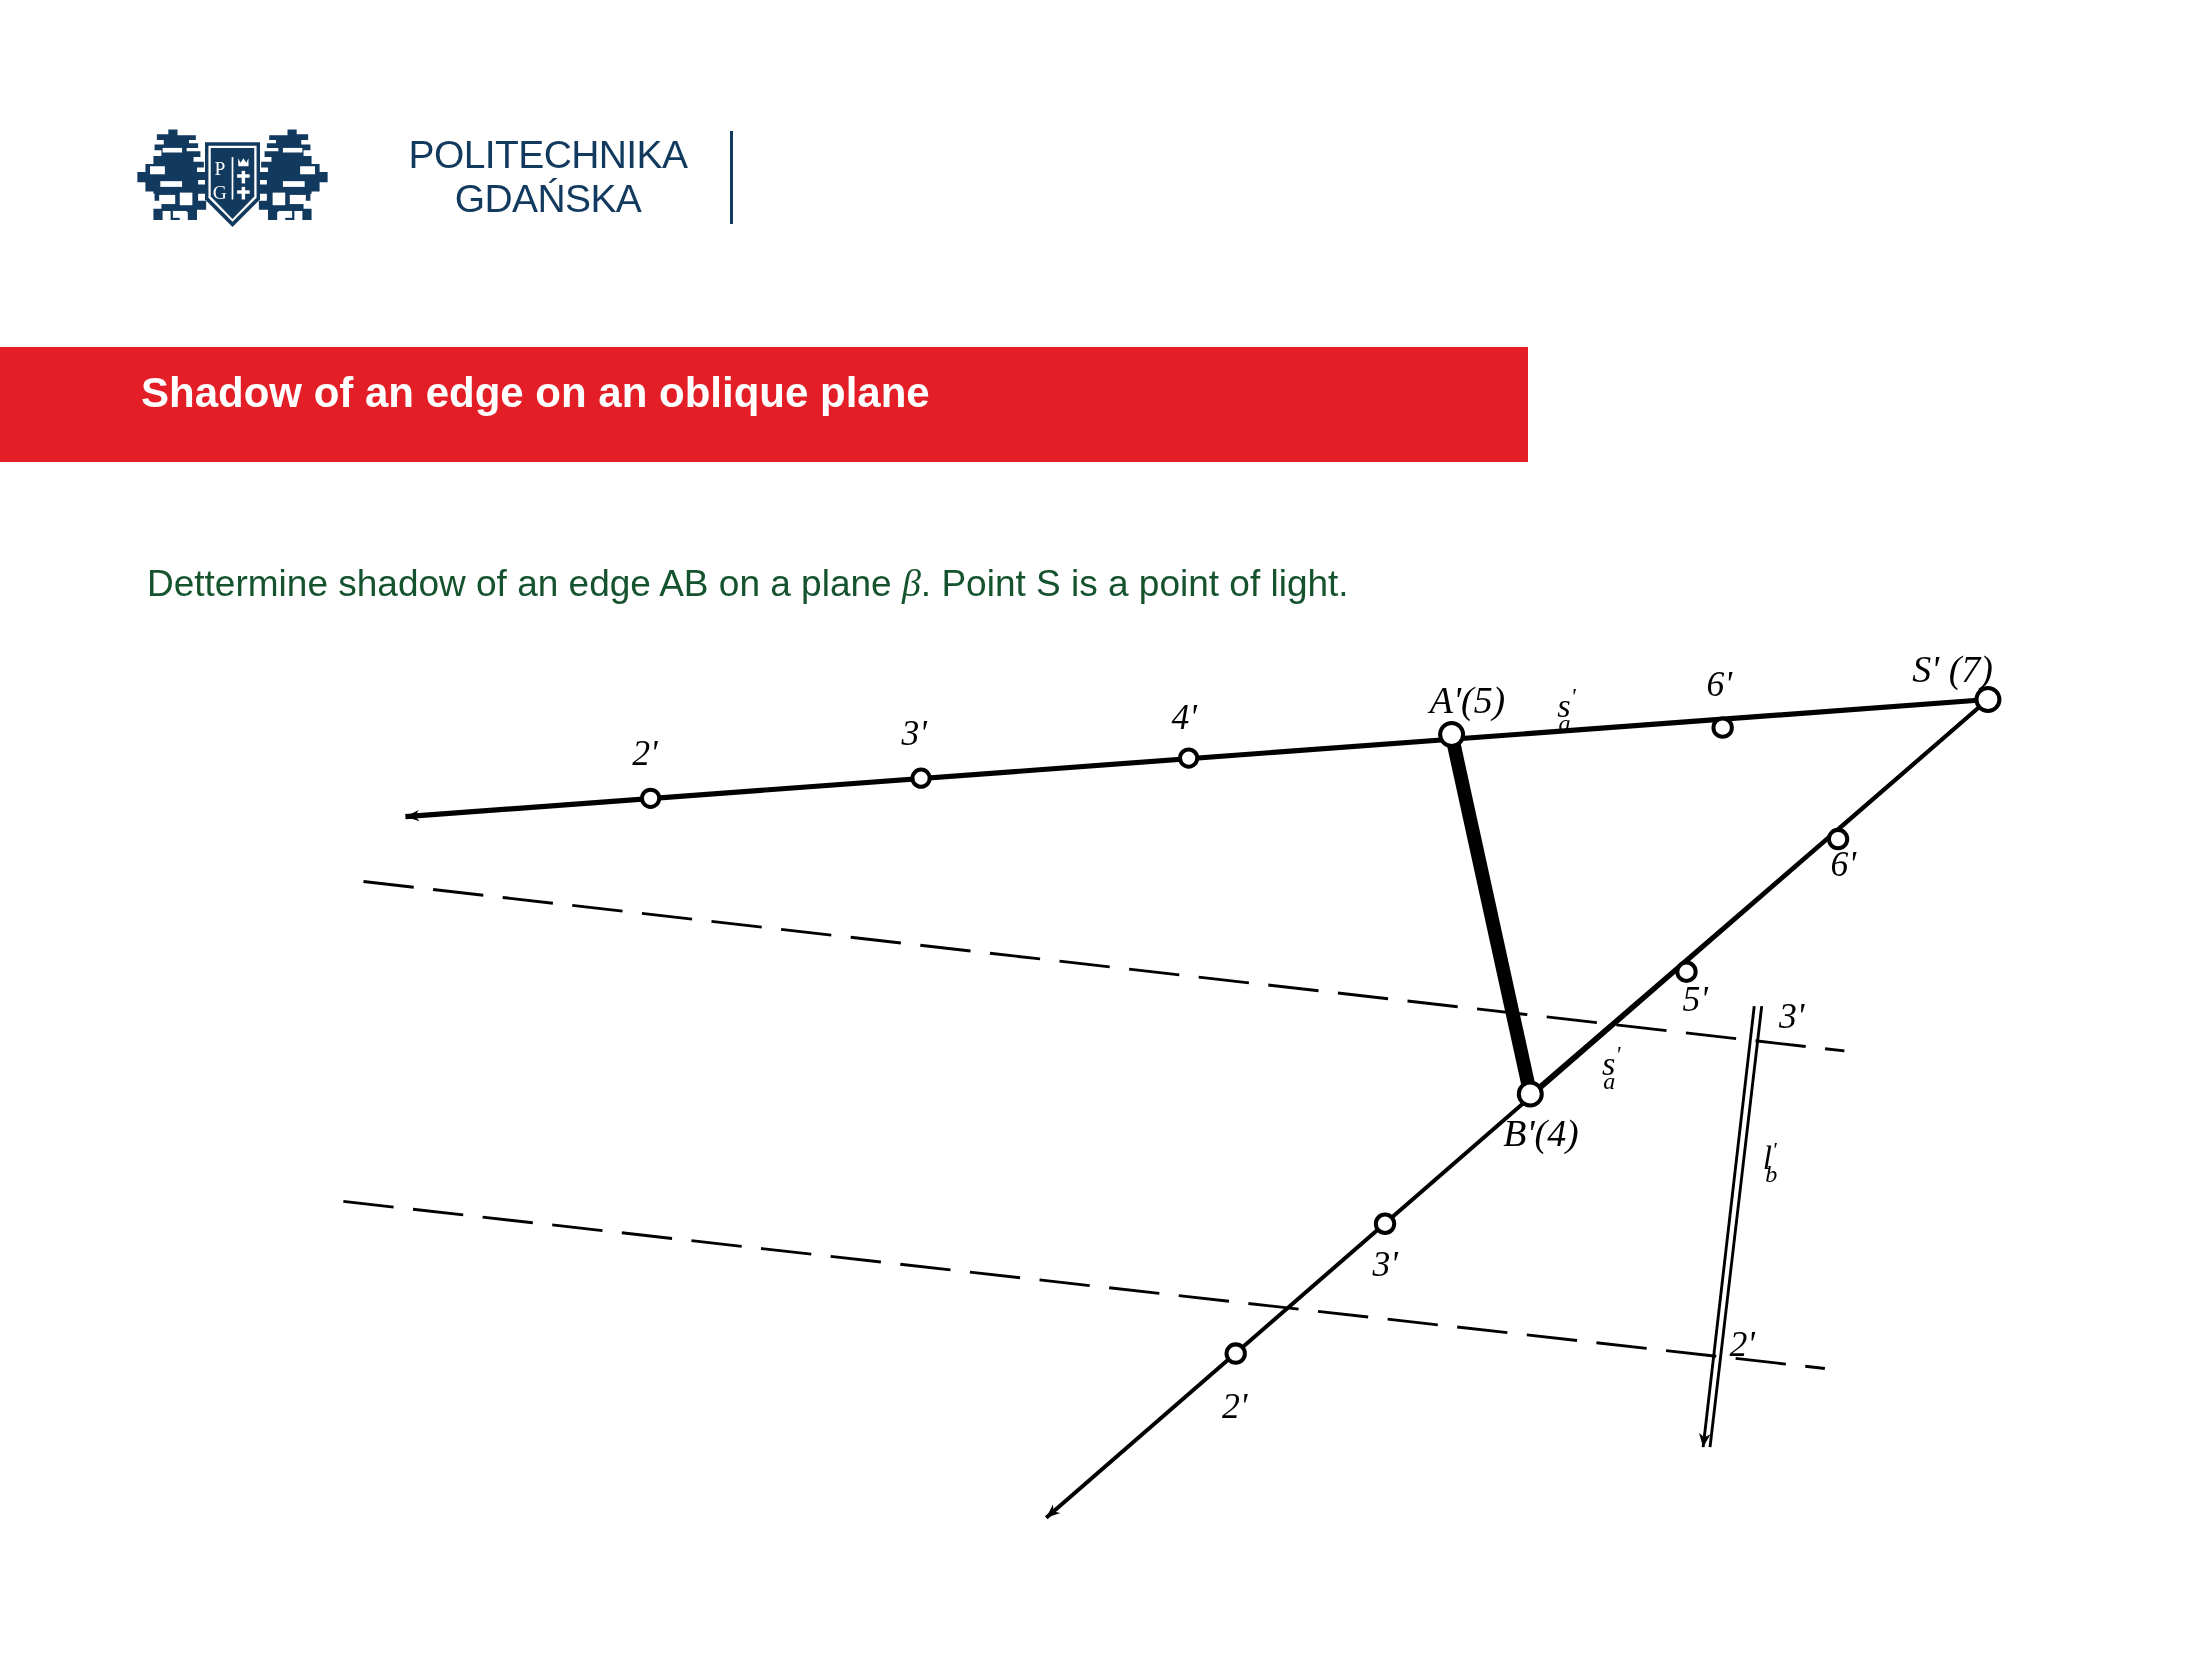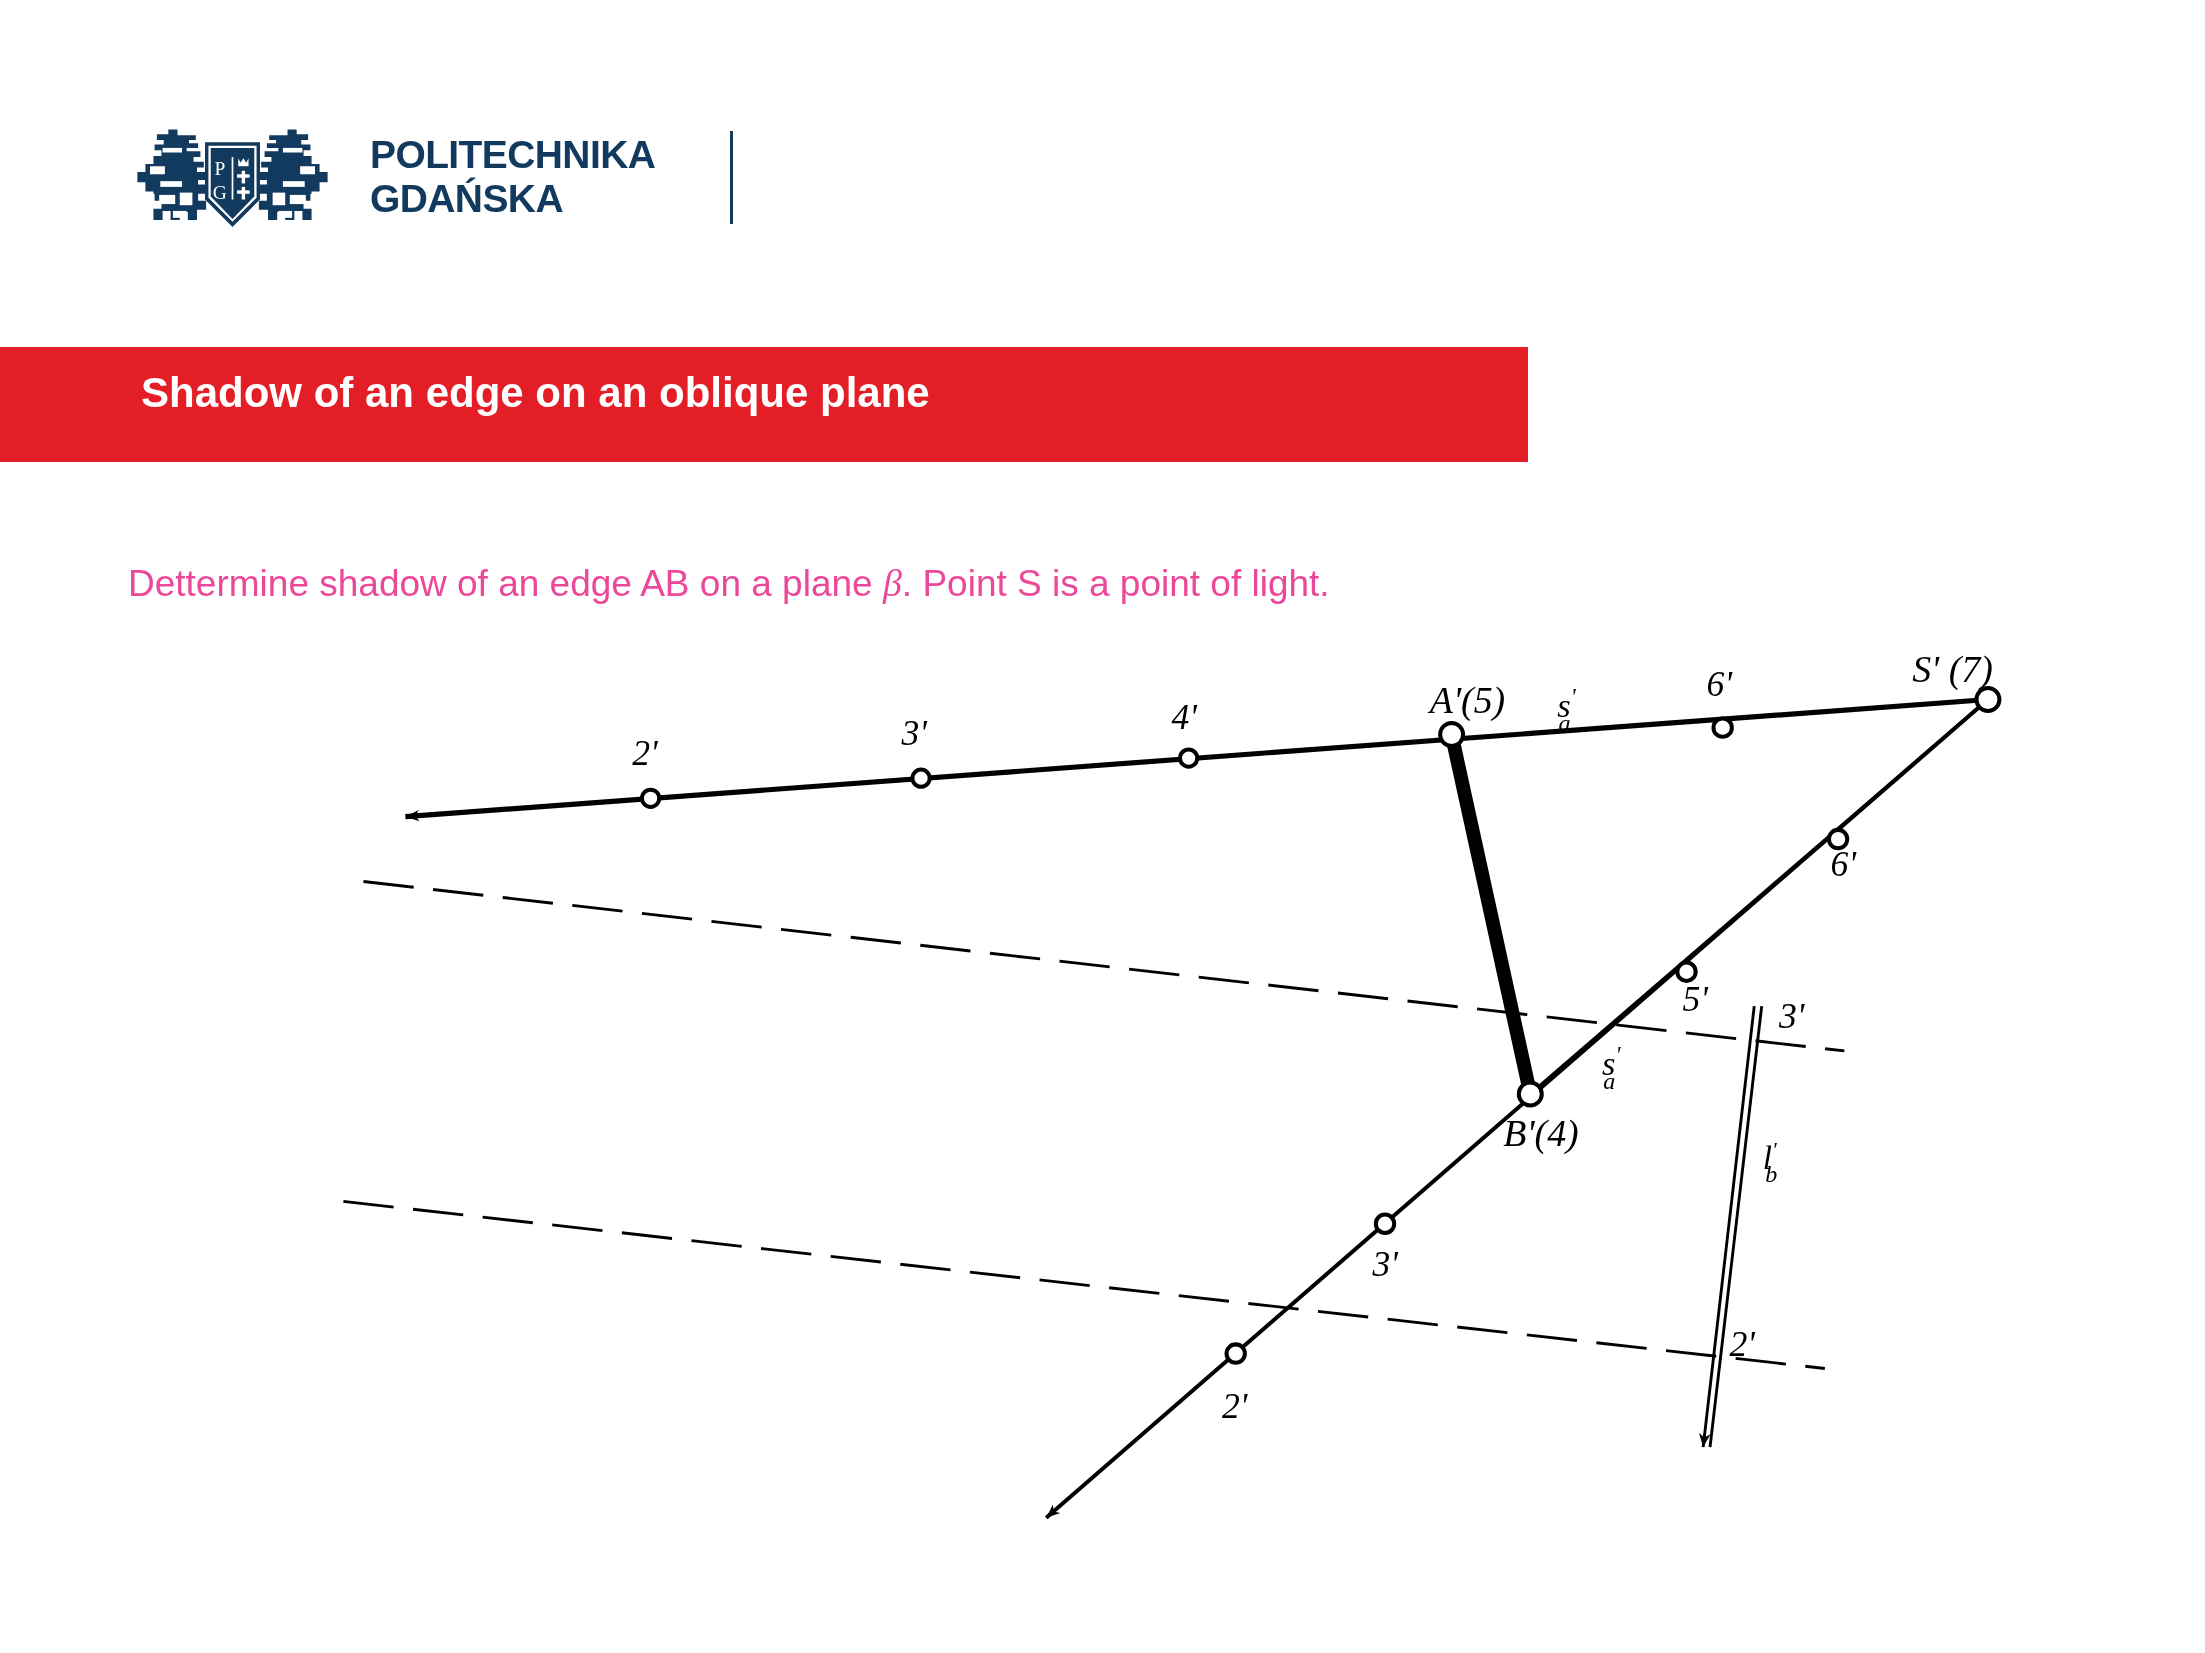--- a/index.html
+++ b/index.html
@@ -39,11 +39,11 @@
     top: 133px;
     width: 356px;
     color: #123A5F;
-    font-weight: bold;
+    font-weight: normal;
     font-size: 39px;
     line-height: 44px;
     letter-spacing: -0.6px;
-    text-align: left;
+    text-align: center;
     white-space: pre-line;
   }
 

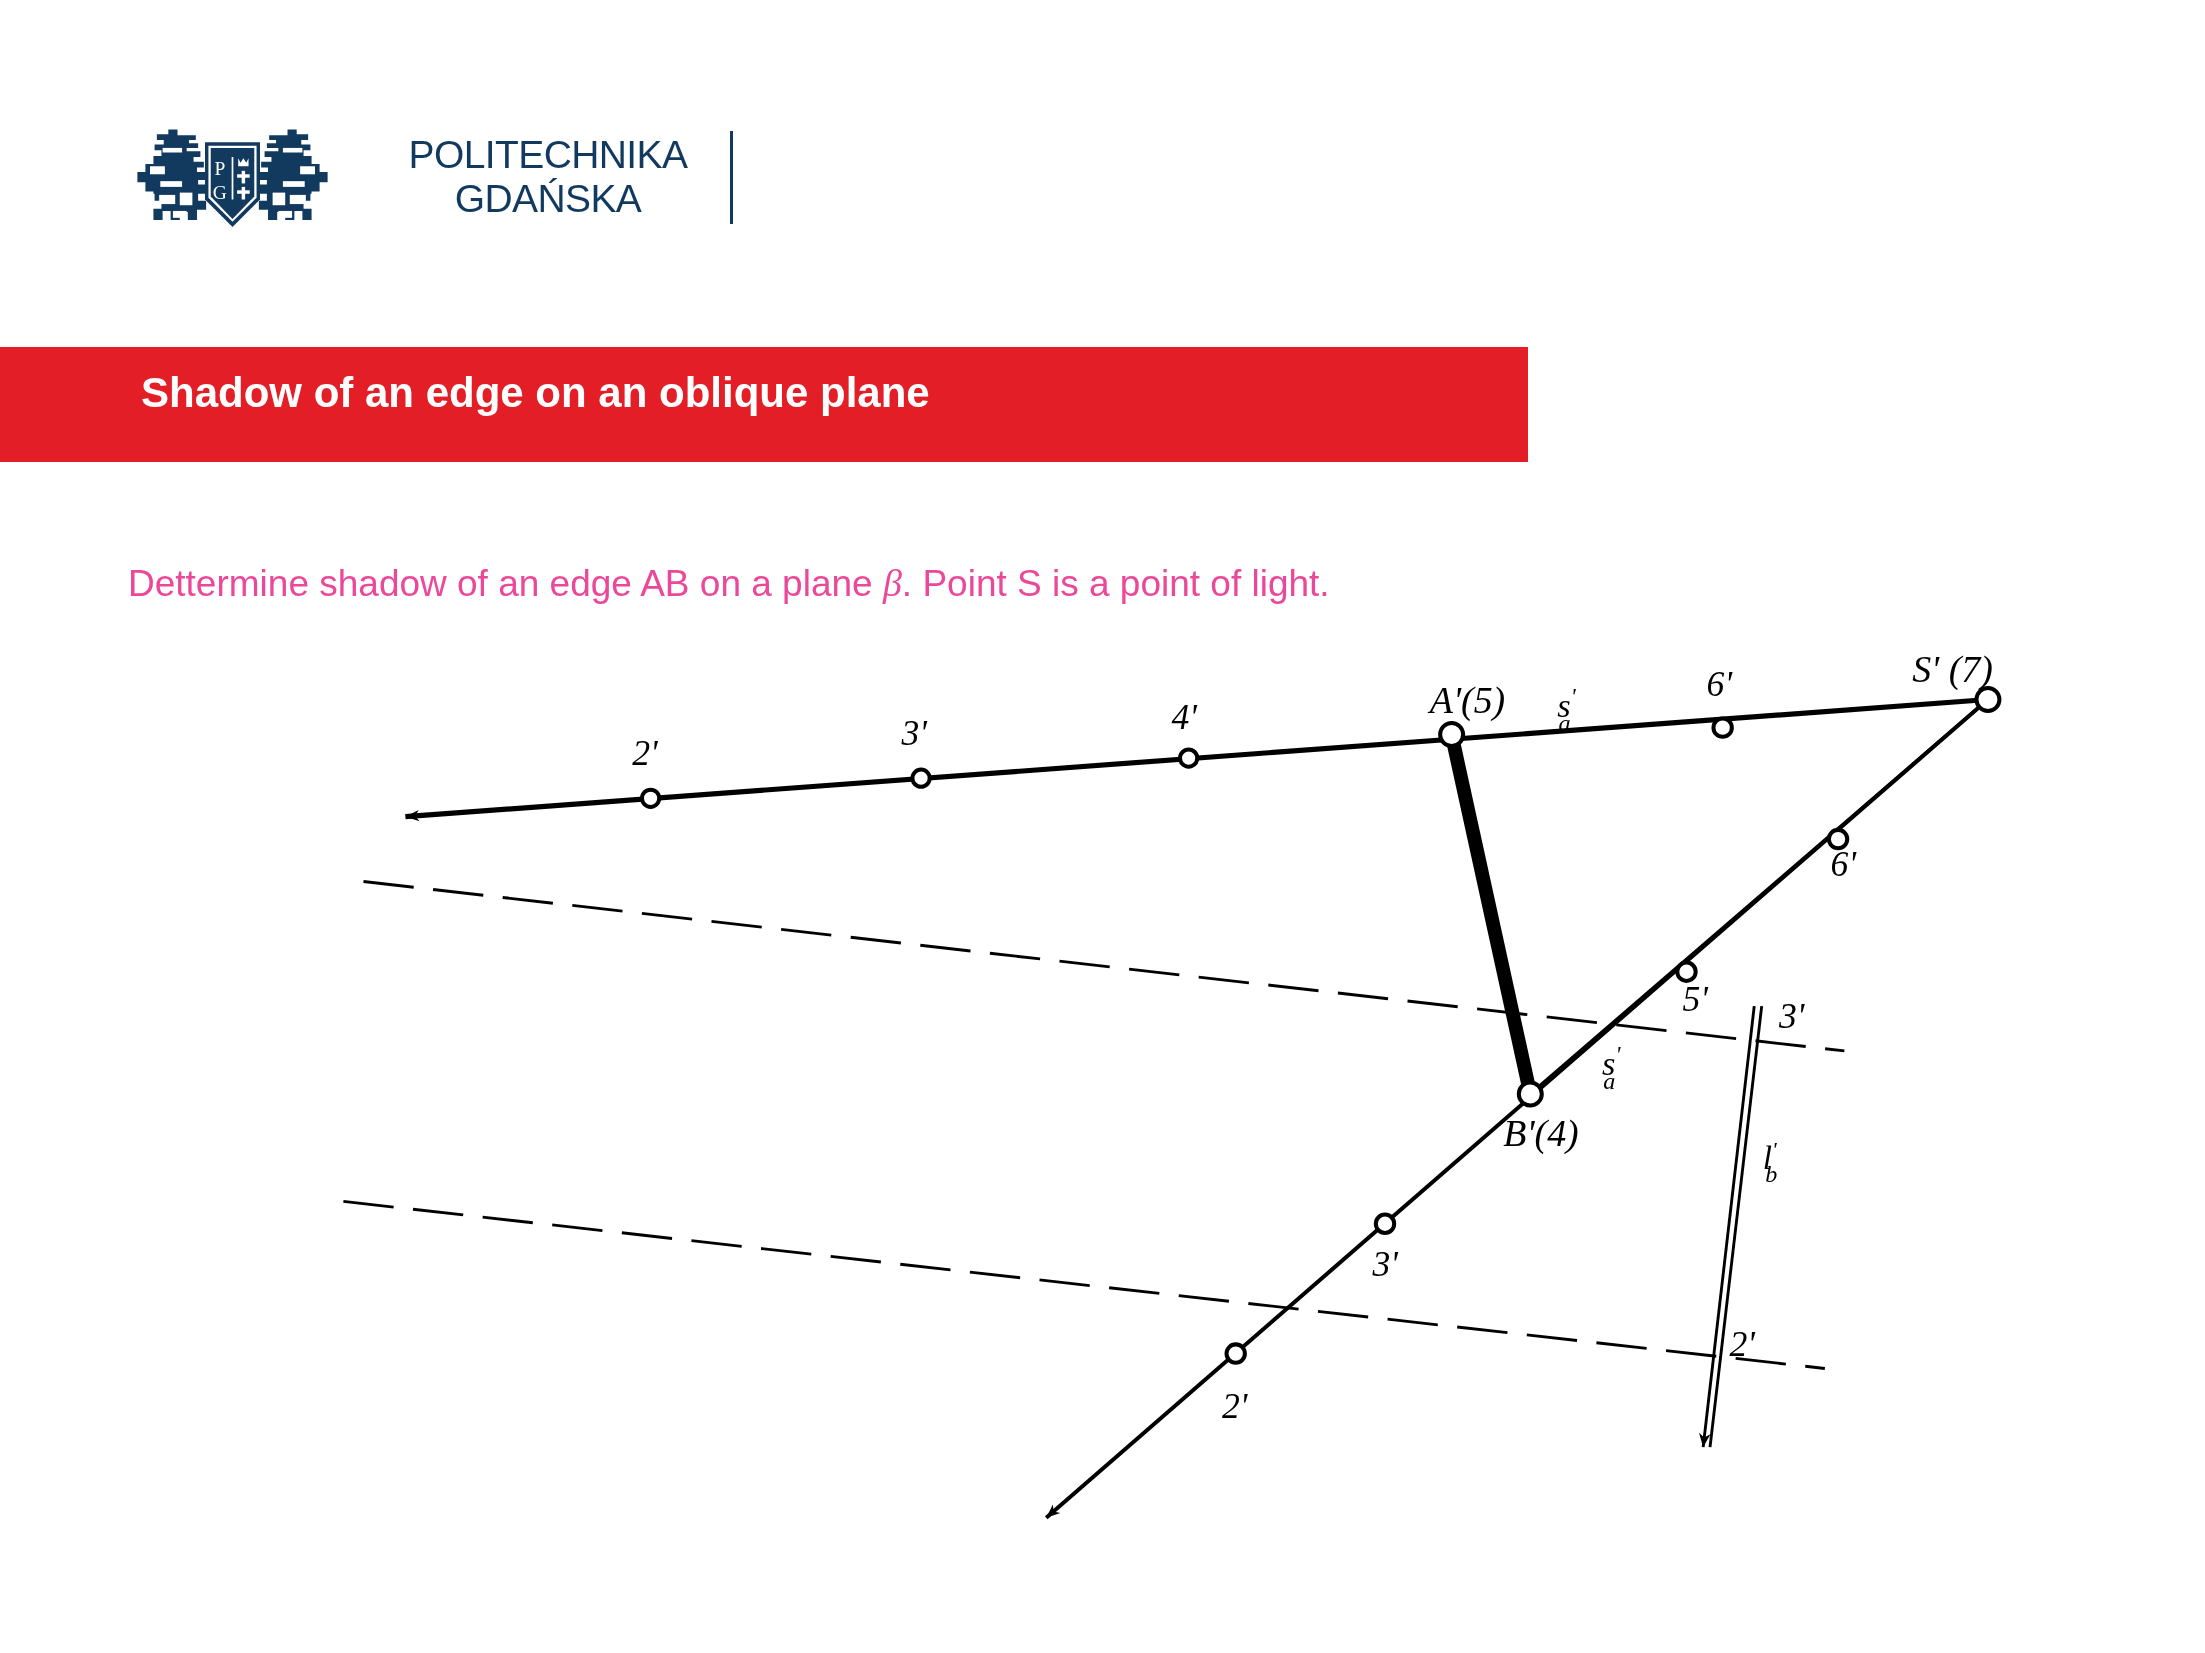--- a/index.html
+++ b/index.html
@@ -89,9 +89,9 @@
   
   #problem-statement {
     position: absolute;
-    left: 128px;
+    left: 147px;
     top: 564px;
-    color: #ec4899;
+    color: #14532d;
     font-size: 37px;
     line-height: 1;
     white-space: nowrap;

